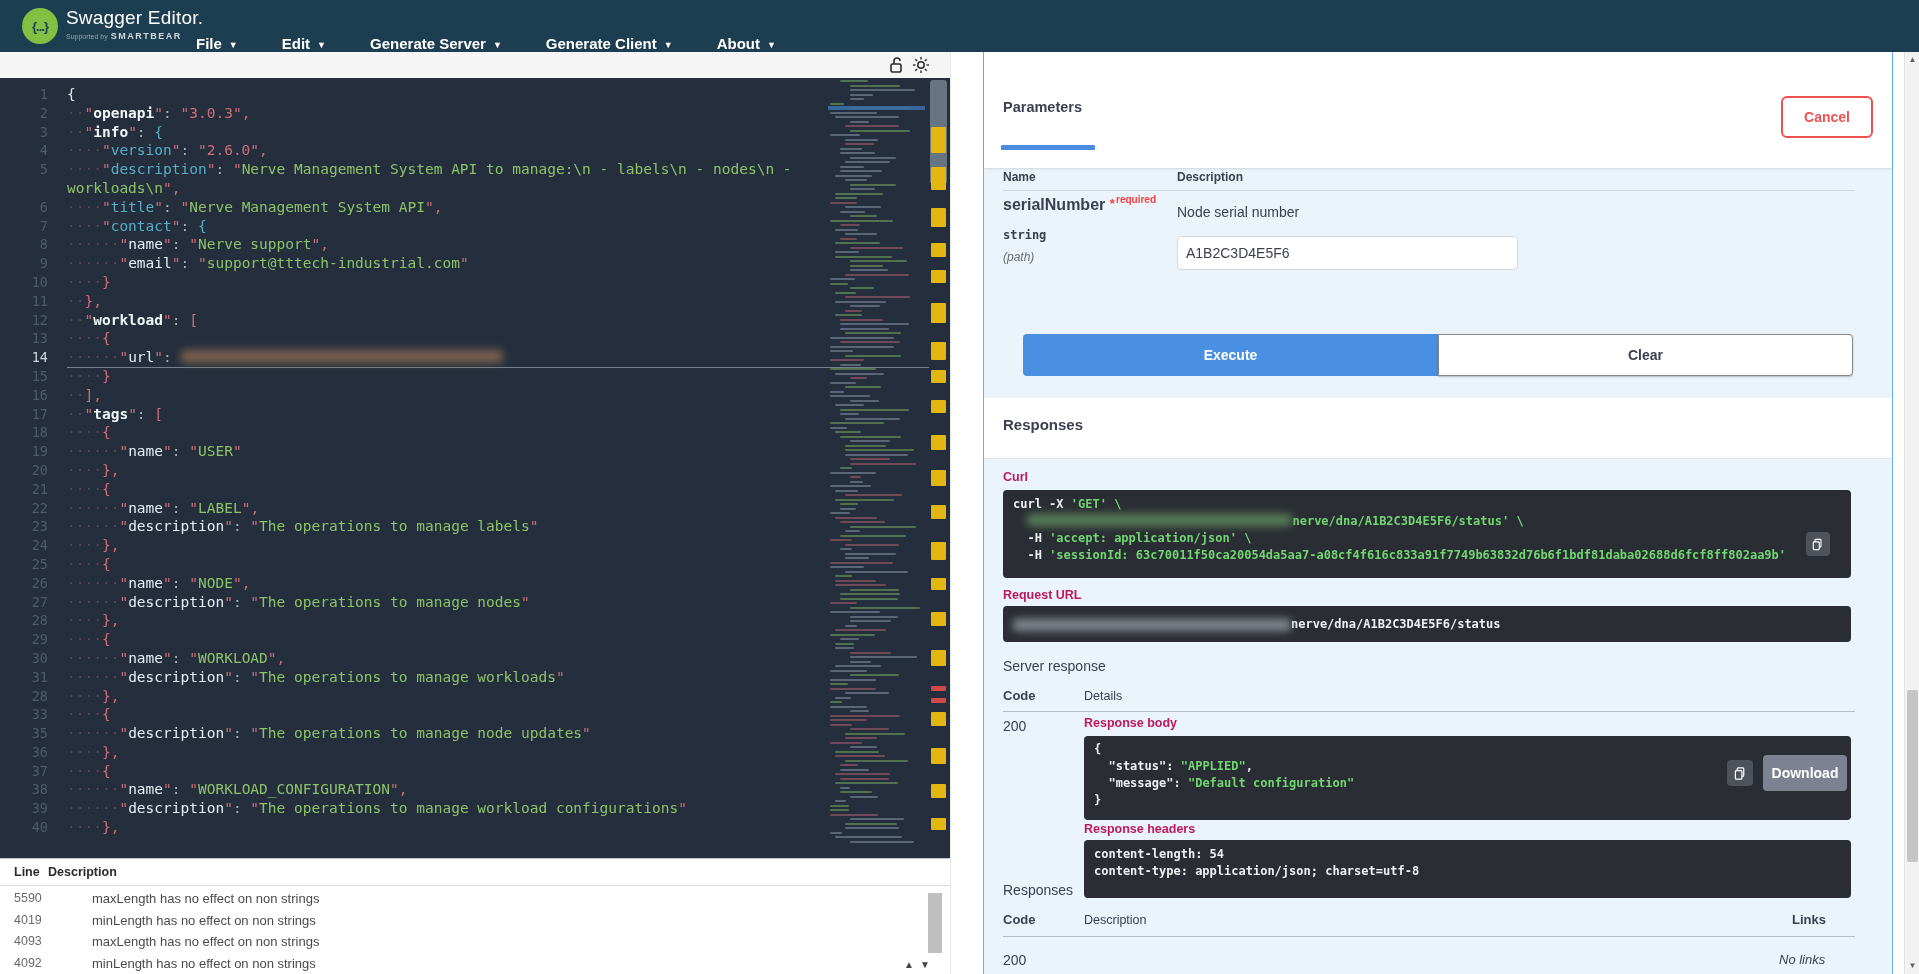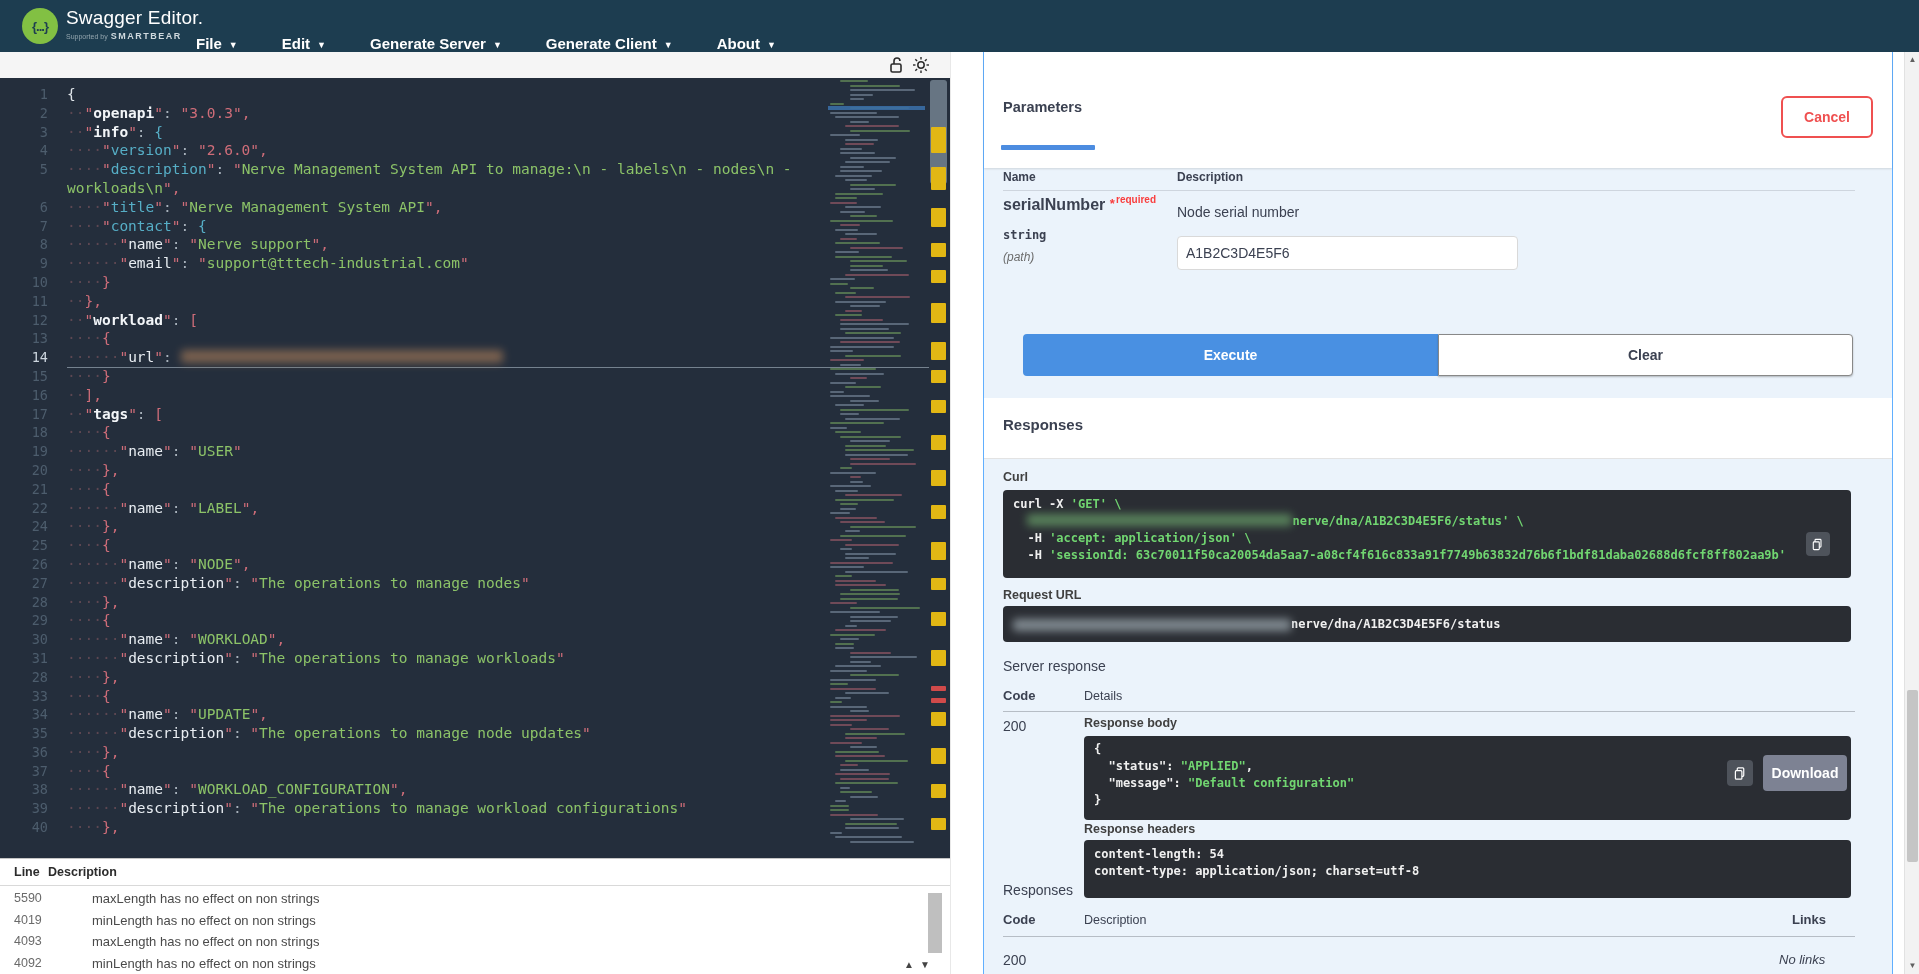--- a/index.html
+++ b/index.html
@@ -80,7 +80,7 @@
   .btn-clear{position:absolute;left:454px;top:282px;width:415px;height:42px;background:#fff;border:1px solid #888;box-shadow:0 1px 2px rgba(0,0,0,.25);border-radius:0 4px 4px 0;color:#3b4151;font-weight:bold;font-size:14px;cursor:pointer;}
   .resp-band{position:absolute;left:0;top:346px;width:100%;height:60px;background:#fff;border-bottom:1px solid #e3e3e3;}
   .resp-band h4{position:absolute;left:19px;top:18px;margin:0;font-size:15px;font-weight:bold;color:#3b4151;}
-  .small-label{position:absolute;font-size:12.5px;font-weight:bold;color:#404040;}
+  .small-label{position:absolute;font-size:12.5px;font-weight:bold;color:#be185d;}
   .codeblock{position:absolute;background:#2a2d33;border-radius:4px;font-family:"DejaVu Sans Mono",monospace;font-size:12px;font-weight:bold;color:#f0f0f0;}
   .codeblock .cline{white-space:pre;line-height:17px;}
   .tk-cw,.tk-bw,.tk-pc2{color:#f0f0f0;}

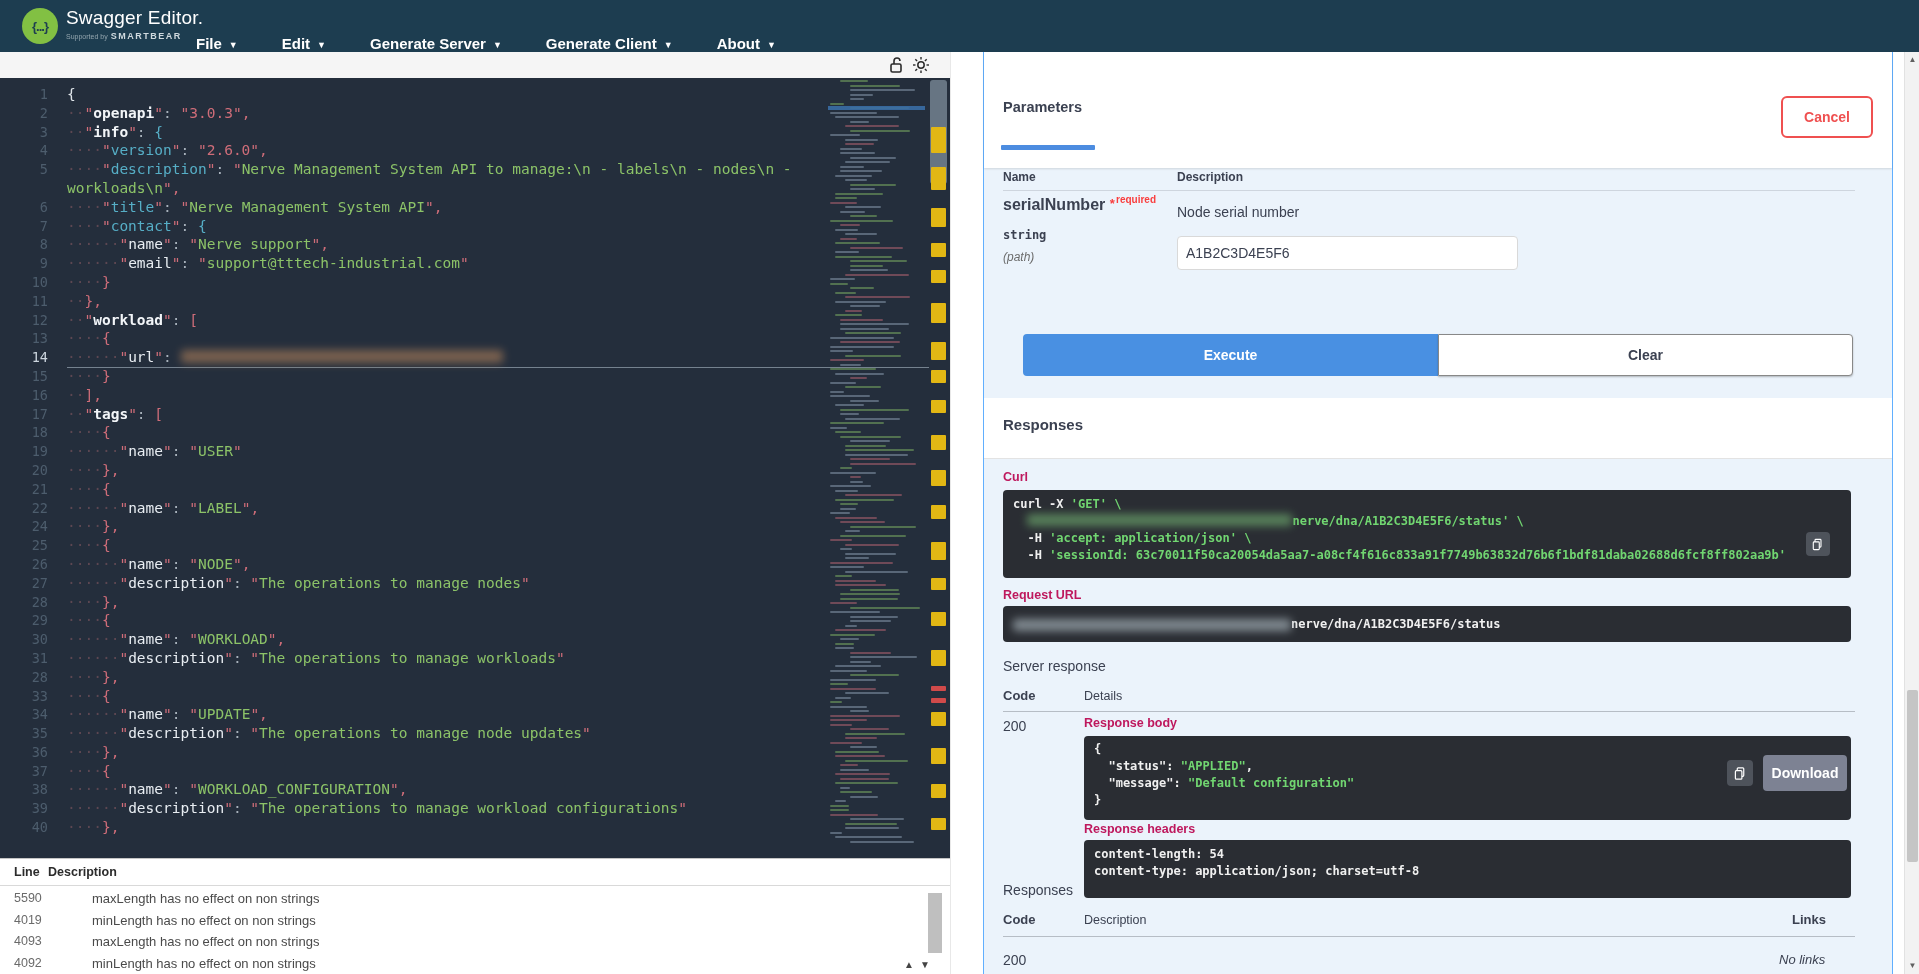--- a/index.html
+++ b/index.html
@@ -168,6 +168,7 @@
         <div class="crow"><span class="lnum">20</span><span class="ltext"><span class="tk-ind">····</span><span class="tk-vr">},</span></span></div>
         <div class="crow"><span class="lnum">21</span><span class="ltext"><span class="tk-ind">····</span><span class="tk-vr">{</span></span></div>
         <div class="crow"><span class="lnum">22</span><span class="ltext"><span class="tk-ind">······</span><span class="tk-q">"</span><span class="tk-kw">name</span><span class="tk-q">"</span><span class="tk-pc">: </span><span class="tk-q">"</span><span class="tk-vg">LABEL</span><span class="tk-q">"</span><span class="tk-vr">,</span></span></div>
+        <div class="crow"><span class="lnum">23</span><span class="ltext"><span class="tk-ind">······</span><span class="tk-q">"</span><span class="tk-kw">description</span><span class="tk-q">"</span><span class="tk-pc">: </span><span class="tk-q">"</span><span class="tk-vg">The operations to manage labels</span><span class="tk-q">"</span></span></div>
         <div class="crow"><span class="lnum">24</span><span class="ltext"><span class="tk-ind">····</span><span class="tk-vr">},</span></span></div>
         <div class="crow"><span class="lnum">25</span><span class="ltext"><span class="tk-ind">····</span><span class="tk-vr">{</span></span></div>
         <div class="crow"><span class="lnum">26</span><span class="ltext"><span class="tk-ind">······</span><span class="tk-q">"</span><span class="tk-kw">name</span><span class="tk-q">"</span><span class="tk-pc">: </span><span class="tk-q">"</span><span class="tk-vg">NODE</span><span class="tk-q">"</span><span class="tk-vr">,</span></span></div>

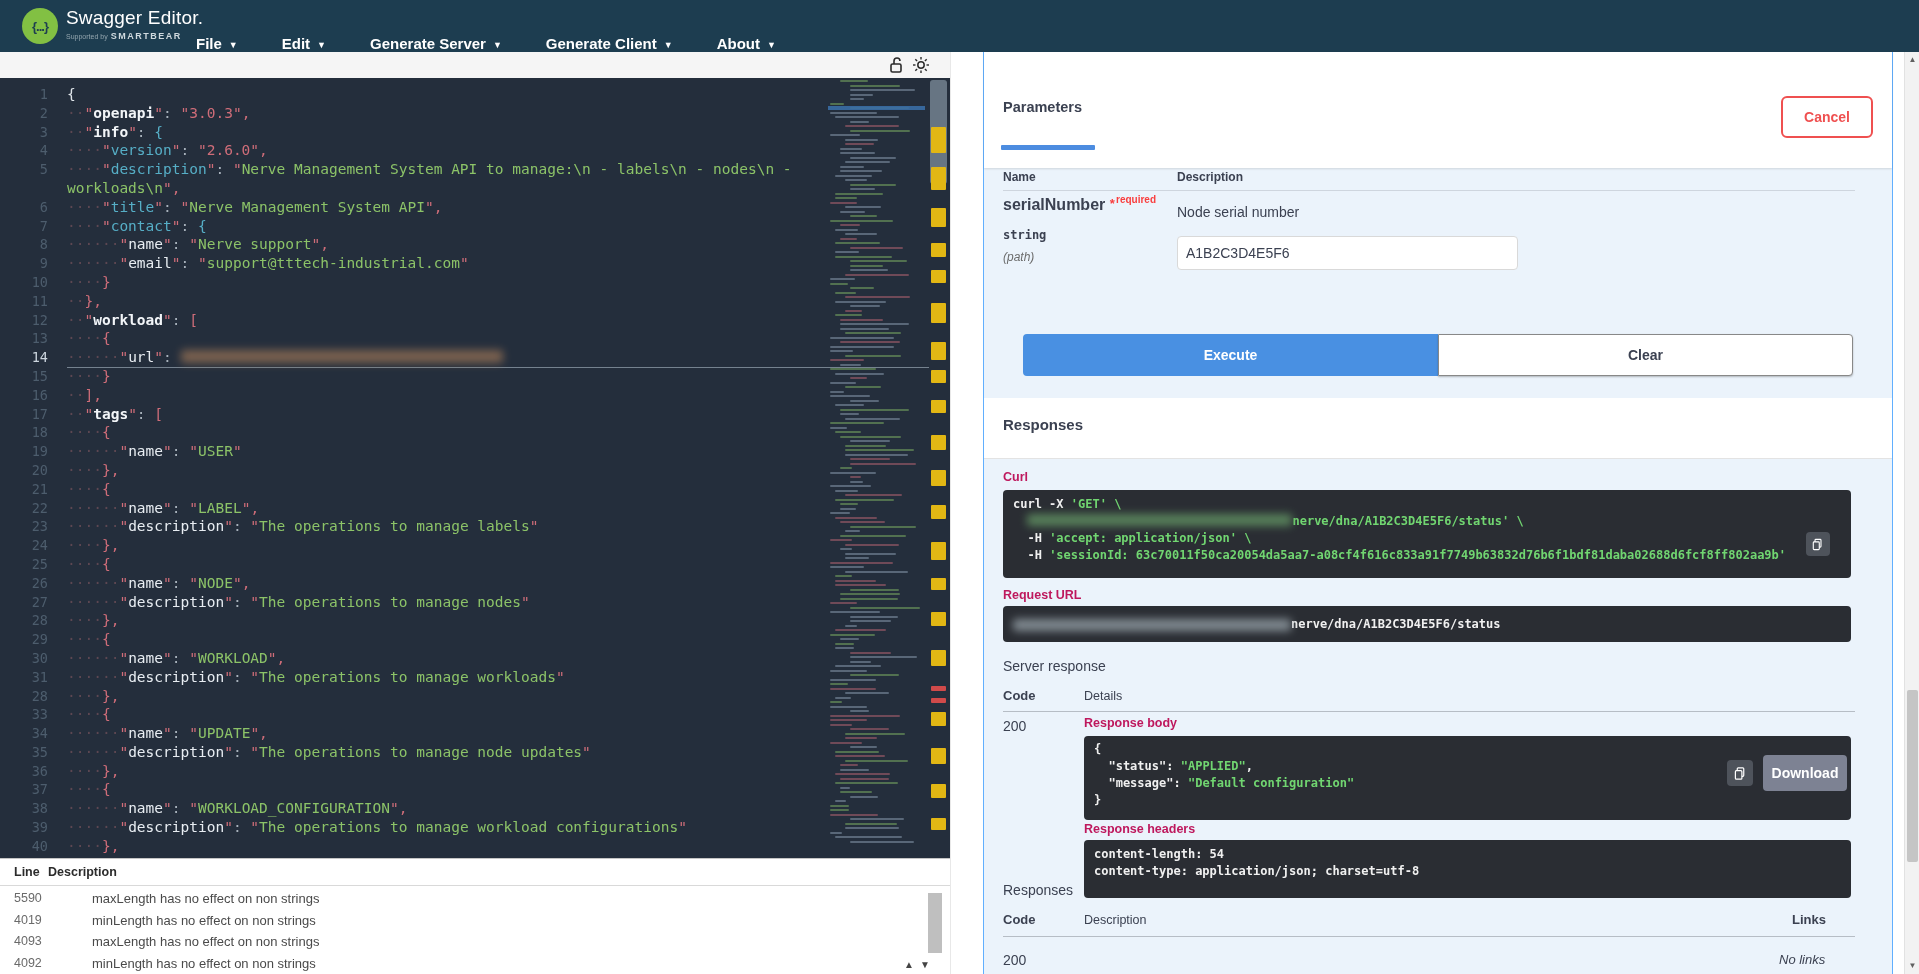--- a/index.html
+++ b/index.html
@@ -179,7 +179,6 @@
         <div class="crow"><span class="lnum">31</span><span class="ltext"><span class="tk-ind">······</span><span class="tk-q">"</span><span class="tk-kw">description</span><span class="tk-q">"</span><span class="tk-pc">: </span><span class="tk-q">"</span><span class="tk-vg">The operations to manage workloads</span><span class="tk-q">"</span></span></div>
         <div class="crow"><span class="lnum">28</span><span class="ltext"><span class="tk-ind">····</span><span class="tk-vr">},</span></span></div>
         <div class="crow"><span class="lnum">33</span><span class="ltext"><span class="tk-ind">····</span><span class="tk-vr">{</span></span></div>
-        <div class="crow"><span class="lnum">34</span><span class="ltext"><span class="tk-ind">······</span><span class="tk-q">"</span><span class="tk-kw">name</span><span class="tk-q">"</span><span class="tk-pc">: </span><span class="tk-q">"</span><span class="tk-vg">UPDATE</span><span class="tk-q">"</span><span class="tk-vr">,</span></span></div>
         <div class="crow"><span class="lnum">35</span><span class="ltext"><span class="tk-ind">······</span><span class="tk-q">"</span><span class="tk-kw">description</span><span class="tk-q">"</span><span class="tk-pc">: </span><span class="tk-q">"</span><span class="tk-vg">The operations to manage node updates</span><span class="tk-q">"</span></span></div>
         <div class="crow"><span class="lnum">36</span><span class="ltext"><span class="tk-ind">····</span><span class="tk-vr">},</span></span></div>
         <div class="crow"><span class="lnum">37</span><span class="ltext"><span class="tk-ind">····</span><span class="tk-vr">{</span></span></div>

